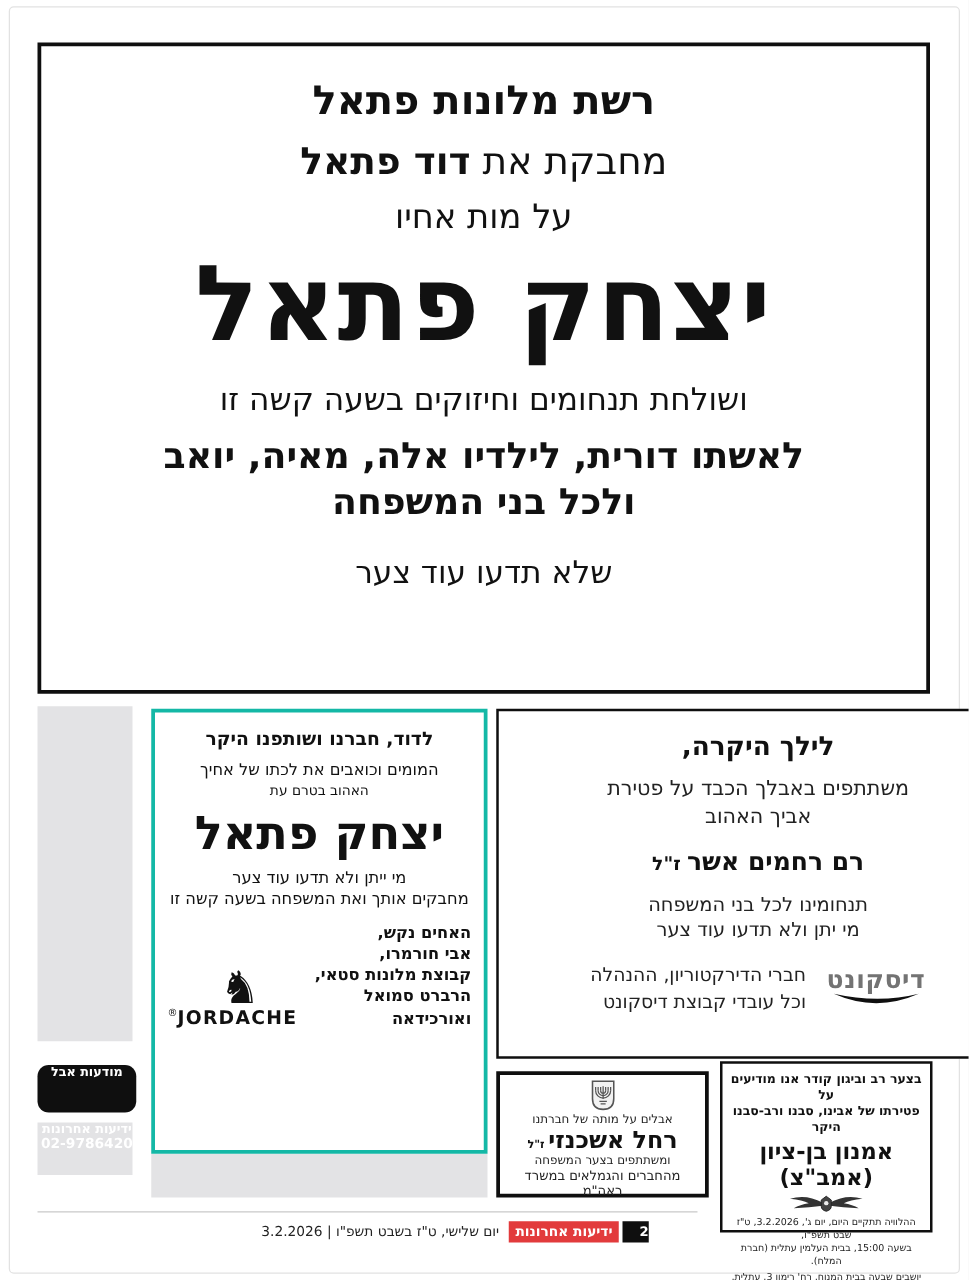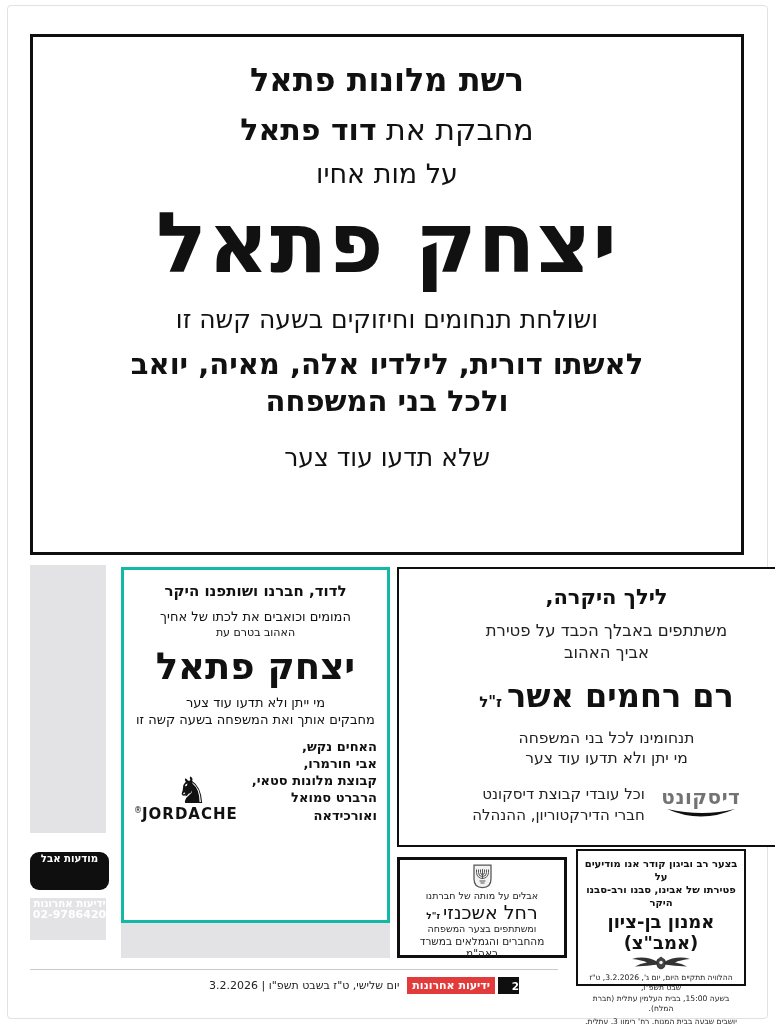--- a/index.html
+++ b/index.html
@@ -88,7 +88,7 @@
   .dn-line2 { font-size: 16.5px; margin-top: 11px; line-height: 1.35; }
   .dn-line3 { font-size: 16.5px; line-height: 1.35; }
   .dn-namerow { margin-top: 12px; display: flex; justify-content: center; align-items: baseline; gap: 5px; color: #111; }
-  .dn-name { font-size: 32px; font-weight: bold; }
+  .dn-name { font-size: 20px; font-weight: bold; }
   .dn-zal  { font-size: 15px; font-weight: bold; }
   .dn-line5 { font-size: 15.5px; margin-top: 13px; line-height: 1.35; }
   .dn-line6 { font-size: 15.5px; line-height: 1.35; }

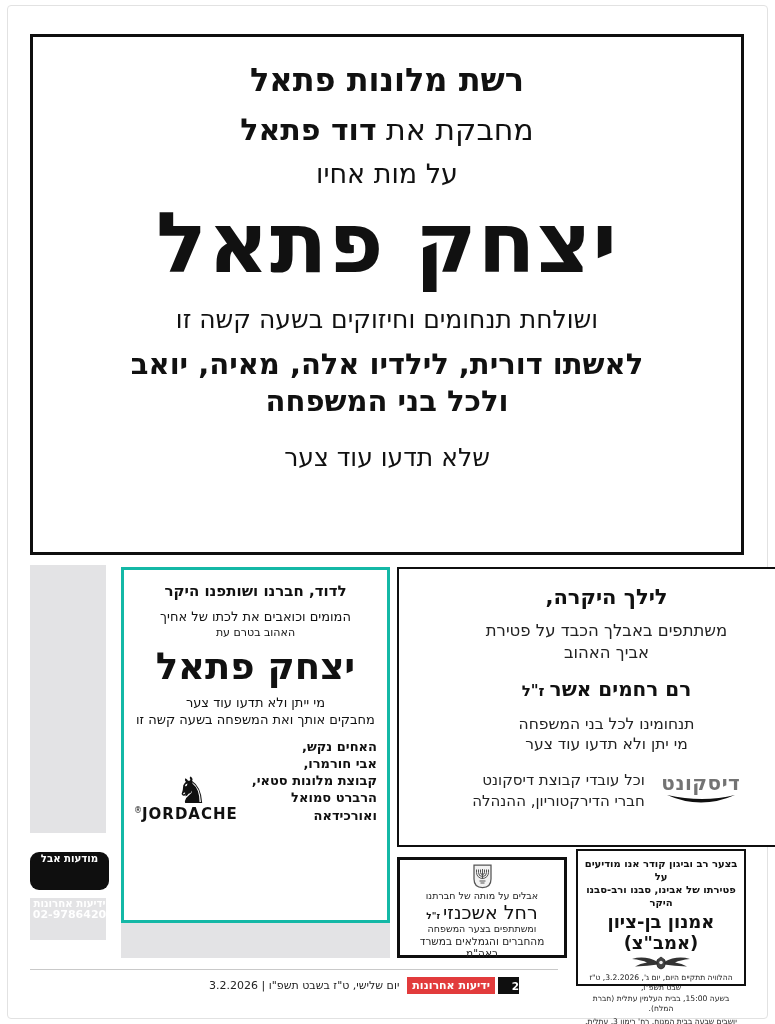--- a/index.html
+++ b/index.html
@@ -226,8 +226,8 @@
         </svg>
       </div>
       <div class="dn-sigs">
+        <div>חברי הדירקטוריון, ההנהלה</div>
         <div>וכל עובדי קבוצת דיסקונט</div>
-        <div>חברי הדירקטוריון, ההנהלה</div>
       </div>
     </div>
   </section>

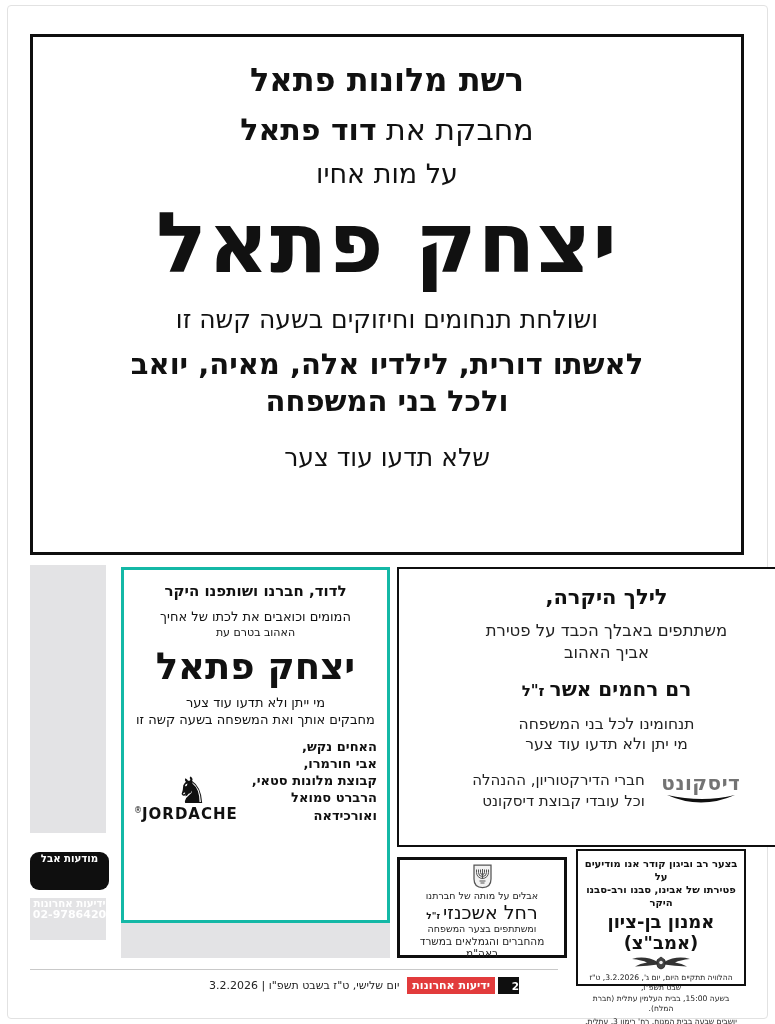--- a/index.html
+++ b/index.html
@@ -111,7 +111,7 @@
   .rn-emblem { display: block; margin: 0 auto; }
   .rn-line1 { font-size: 9.5px; margin-top: 1px; }
   .rn-namerow { display: flex; justify-content: center; align-items: baseline; gap: 3px; color: #111; }
-  .rn-name { font-size: 19px; font-weight: normal; }
+  .rn-name { font-size: 19px; font-weight: bold; }
   .rn-zal { font-size: 9px; font-weight: bold; }
   .rn-line3 { font-size: 9.5px; }
   .rn-line4 { font-size: 10.5px; margin-top: 1px; }

